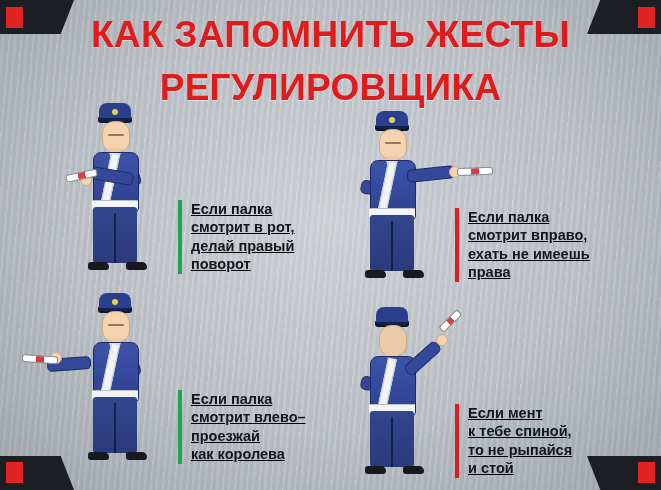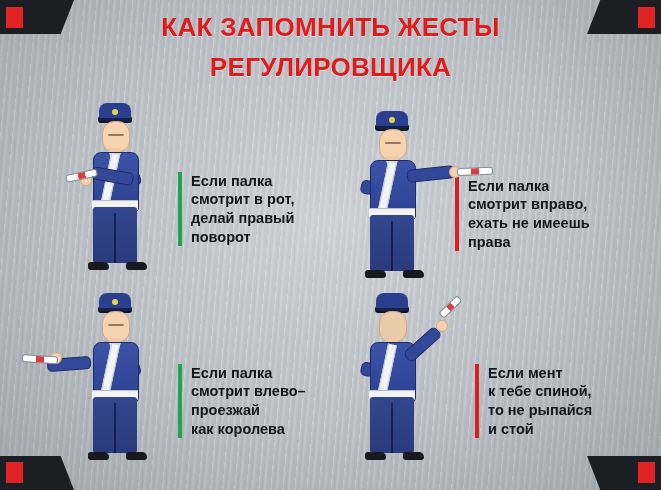--- a/index.html
+++ b/index.html
@@ -76,7 +76,7 @@
     text-align: center;
     color: #e01b1b;
     font-weight: bold;
-    font-size: 26px;
+    font-size: 37px;
     line-height: 1.22;
     letter-spacing: 0.3px;
     text-shadow: 0 1px 0 rgba(255,255,255,0.55);

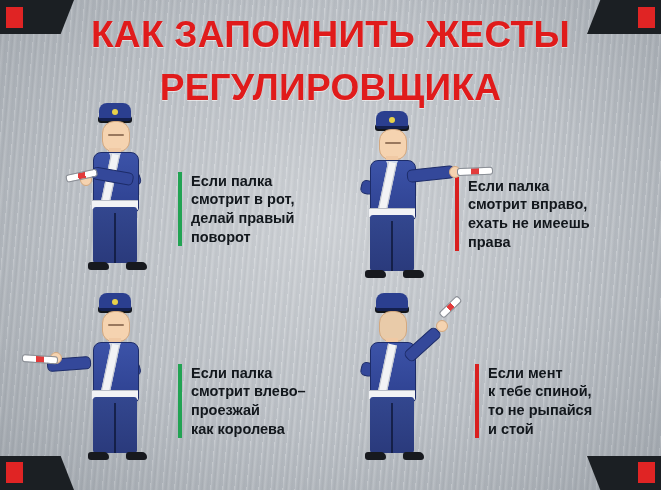--- a/index.html
+++ b/index.html
@@ -93,7 +93,8 @@
   .cell {
     position: absolute;
     display: flex;
-    align-items: center;
+    align-items: flex-end;
+    text-decoration: underline;
   }
   .cell-tl { left: 28px;  top: 0px;   }
   .cell-tr { left: 305px; top: 8px;   }

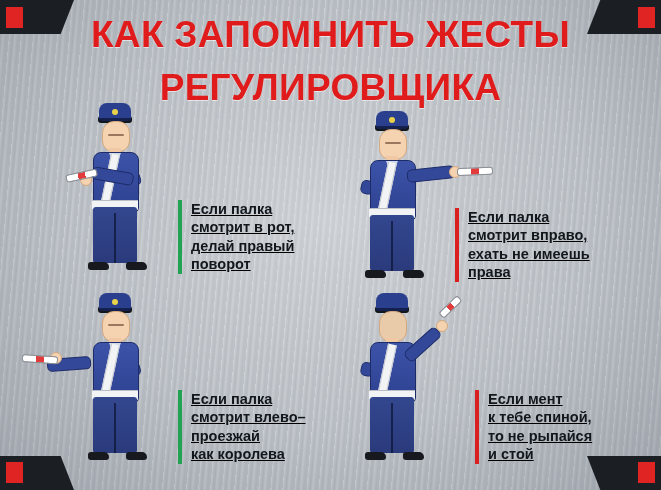--- a/index.html
+++ b/index.html
@@ -99,7 +99,7 @@
   .cell-tl { left: 28px;  top: 0px;   }
   .cell-tr { left: 305px; top: 8px;   }
   .cell-bl { left: 28px;  top: 190px; }
-  .cell-br { left: 305px; top: 190px; gap: 20px; }
+  .cell-br { left: 305px; top: 204px; }
 
   .figure {
     position: relative;

